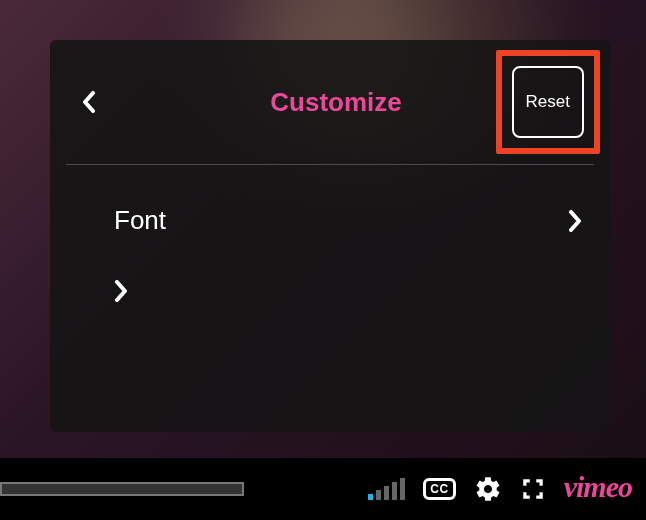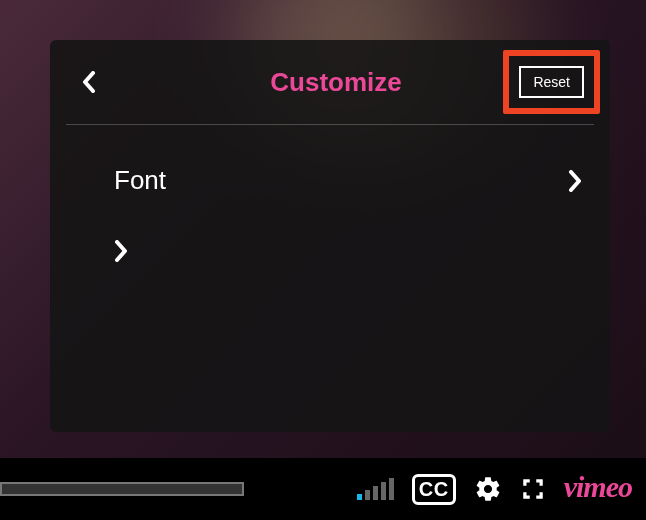--- a/index.html
+++ b/index.html
@@ -62,9 +62,9 @@
     }
     .reset-btn {
       border: 2px solid #fff;
-      border-radius: 0;
-      padding: 6px 12px;
-      font-size: 14px;
+      border-radius: 8px;
+      padding: 24px 12px;
+      font-size: 17px;
       font-weight: 400;
       color: #fff;
       cursor: pointer;

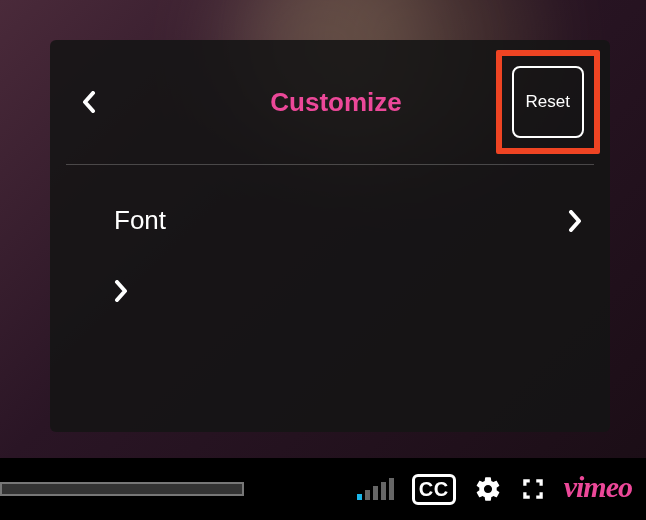--- a/index.html
+++ b/index.html
@@ -134,7 +134,7 @@
       border: 3px solid #fff;
       border-radius: 6px;
       padding: 1px 4px;
-      font-size: 20px;
+      font-size: 12px;
       font-weight: 800;
       color: #fff;
       letter-spacing: 0.5px;

